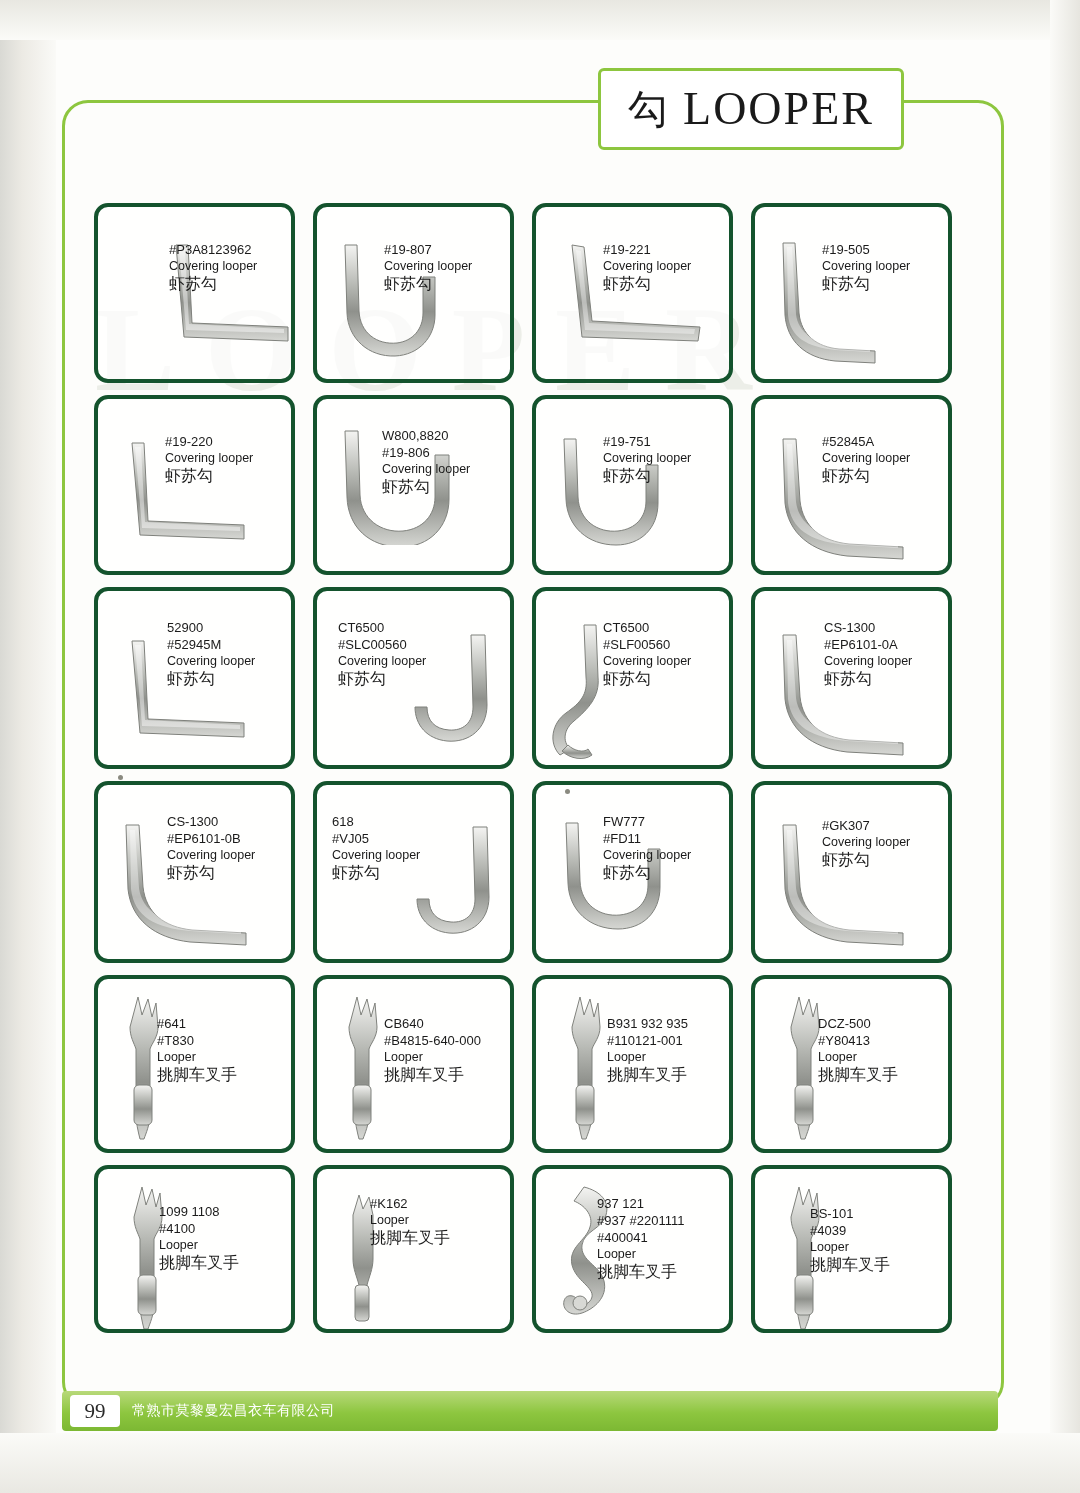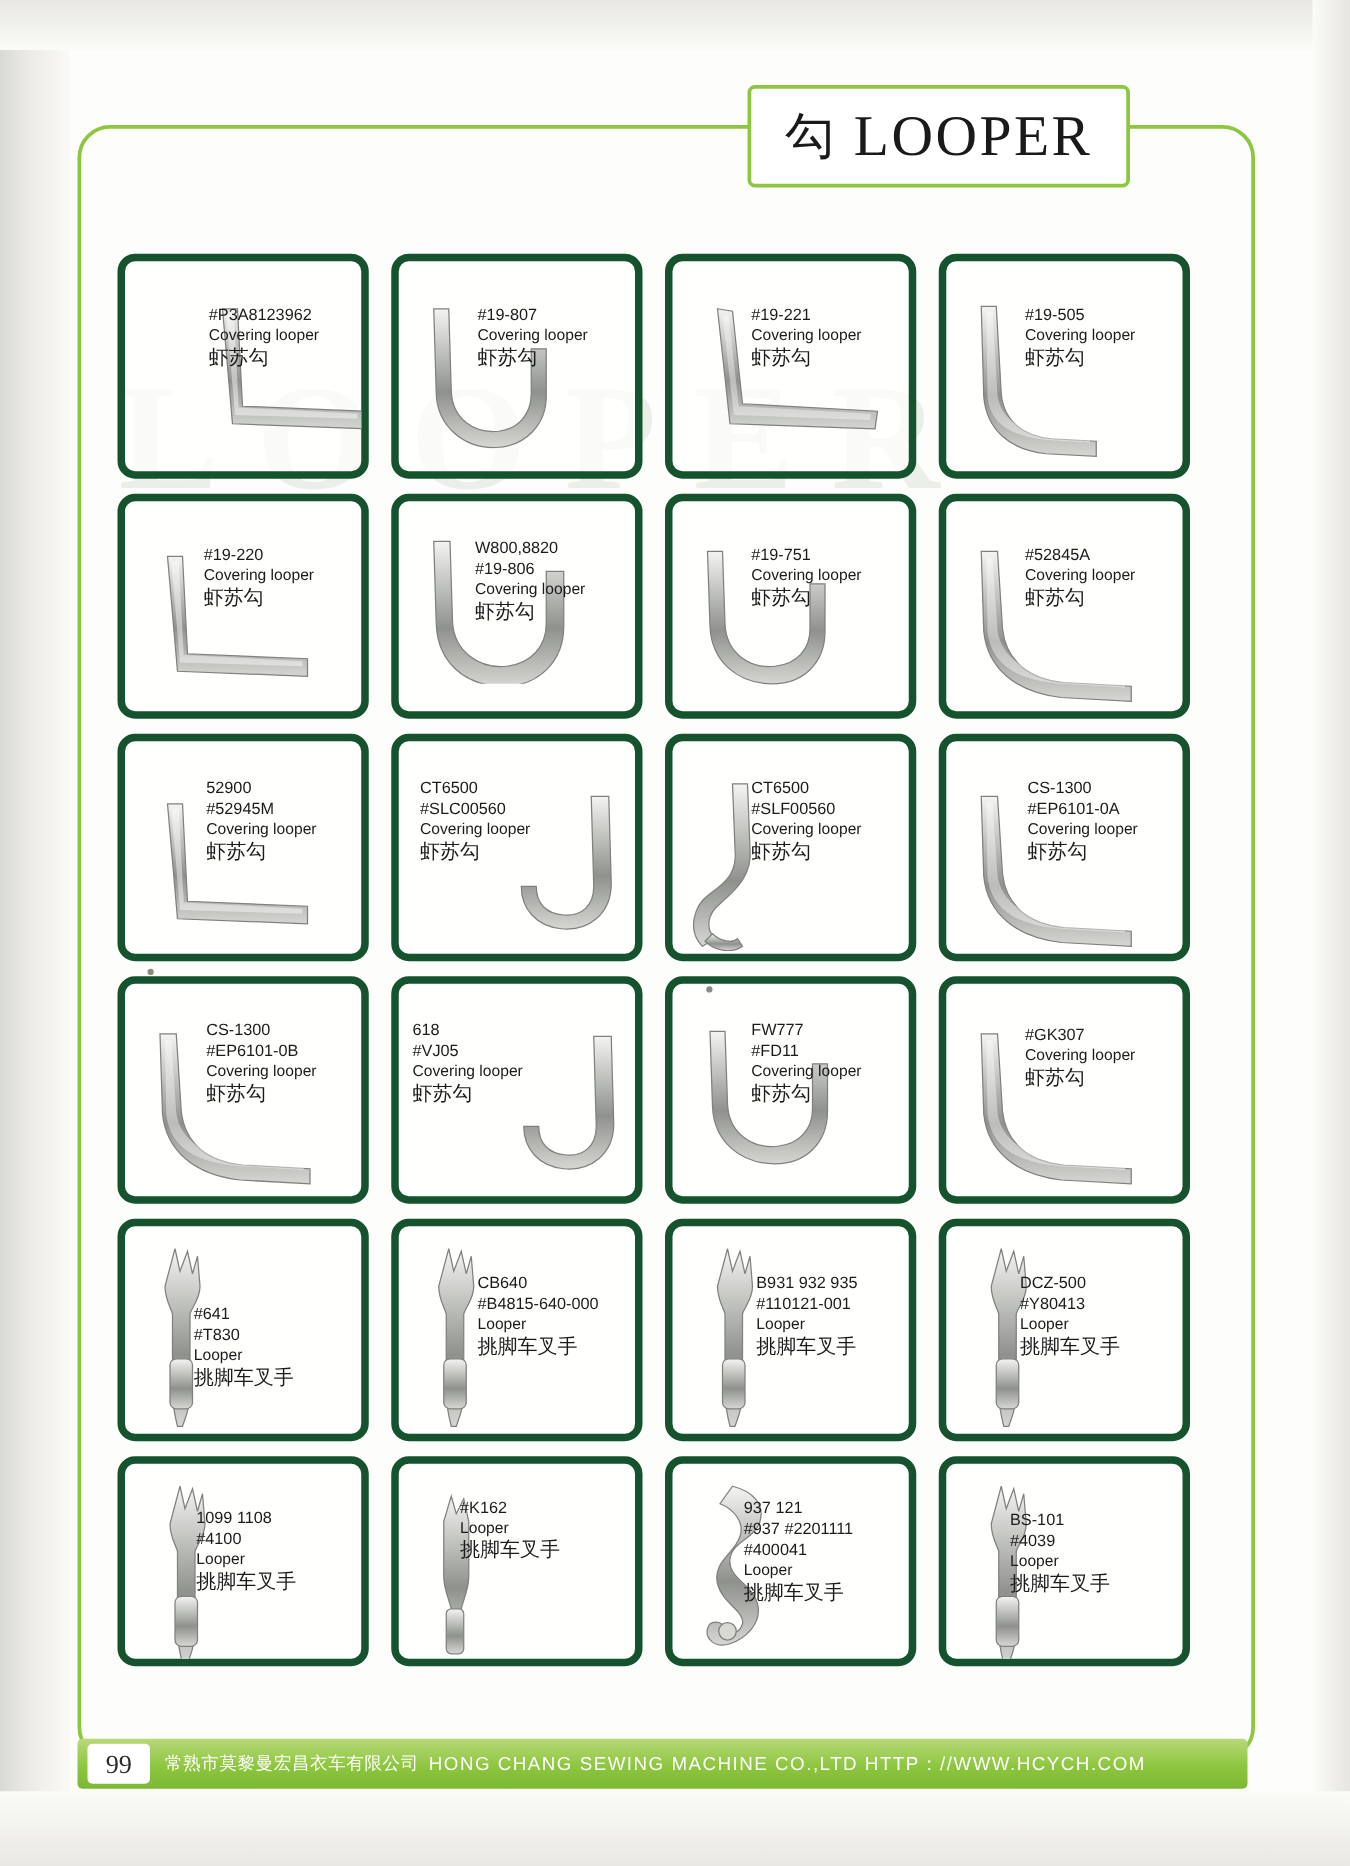--- a/index.html
+++ b/index.html
@@ -122,7 +122,7 @@
     position: relative;
     width: 201px;
     height: 168px;
-    border: 6px solid #14532d;
+    border: 4px solid #14532d;
     border-radius: 14px;
     background: rgba(255,255,255,0.72);
     box-sizing: border-box;

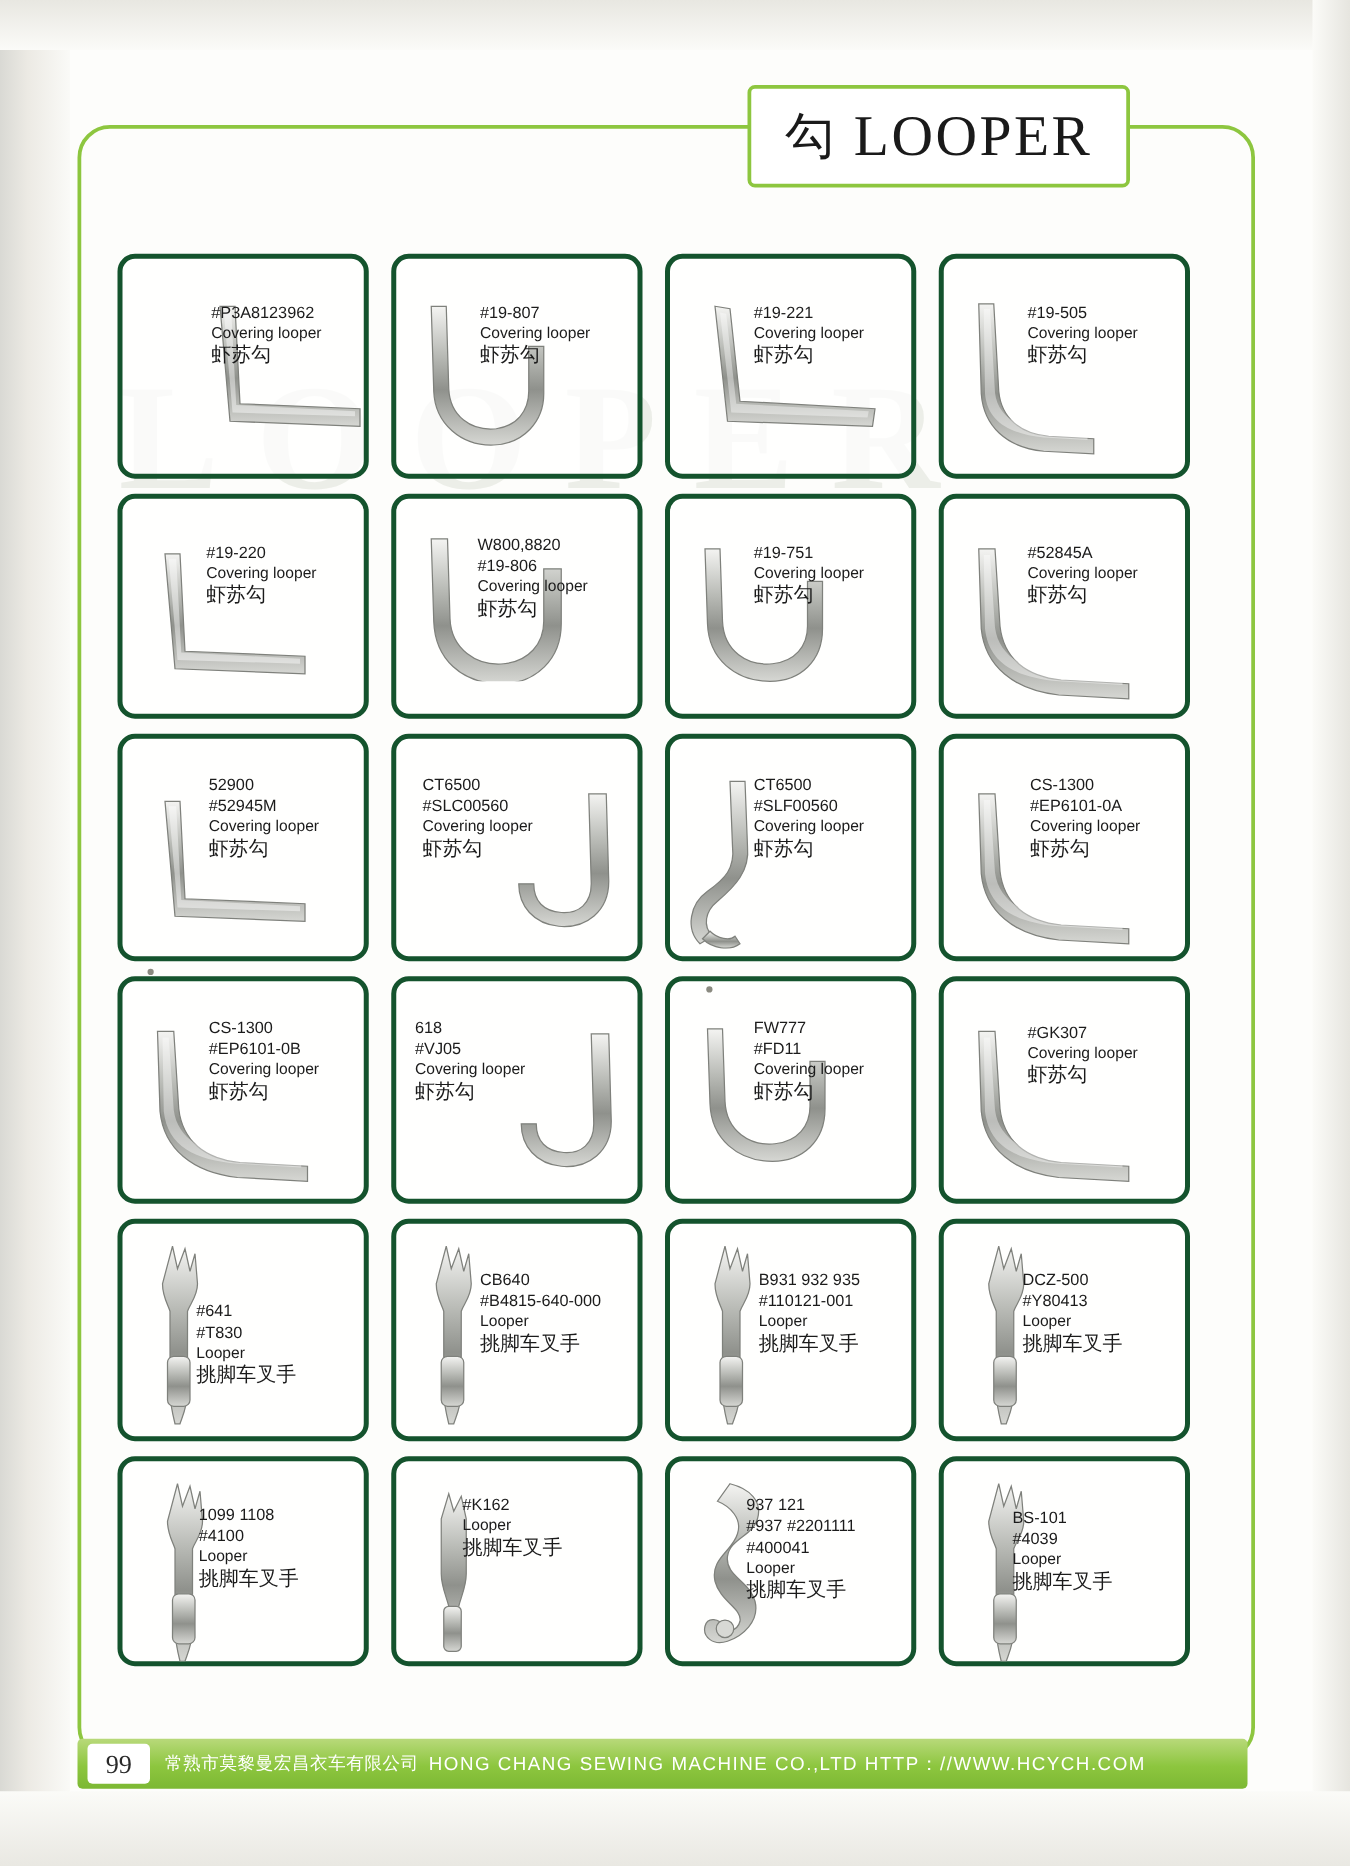--- a/index.html
+++ b/index.html
@@ -551,7 +551,7 @@
               <path d="M22 4 L26 22 L32 6 L36 24 L40 10 L42 34 C42 44 36 50 34 56 L34 120 C34 132 30 140 28 146 L24 146 C22 138 20 130 20 120 L20 56 C18 50 14 44 14 34 Z" fill="url(#g16)" stroke="#7f817c" stroke-width="1"></path>
               <rect x="18" y="92" width="18" height="40" rx="5" fill="url(#g16)" stroke="#7f817c" stroke-width="1"></rect>
             </svg></div>
-          <div class="cell-text" style="right: 18px; top: 36px; margin-top: 25px;">
+          <div class="cell-text" style="right: 18px; top: 36px;">
             <div class="code">#641</div>
             <div class="code">#T830</div>
             <div class="en">Looper</div>

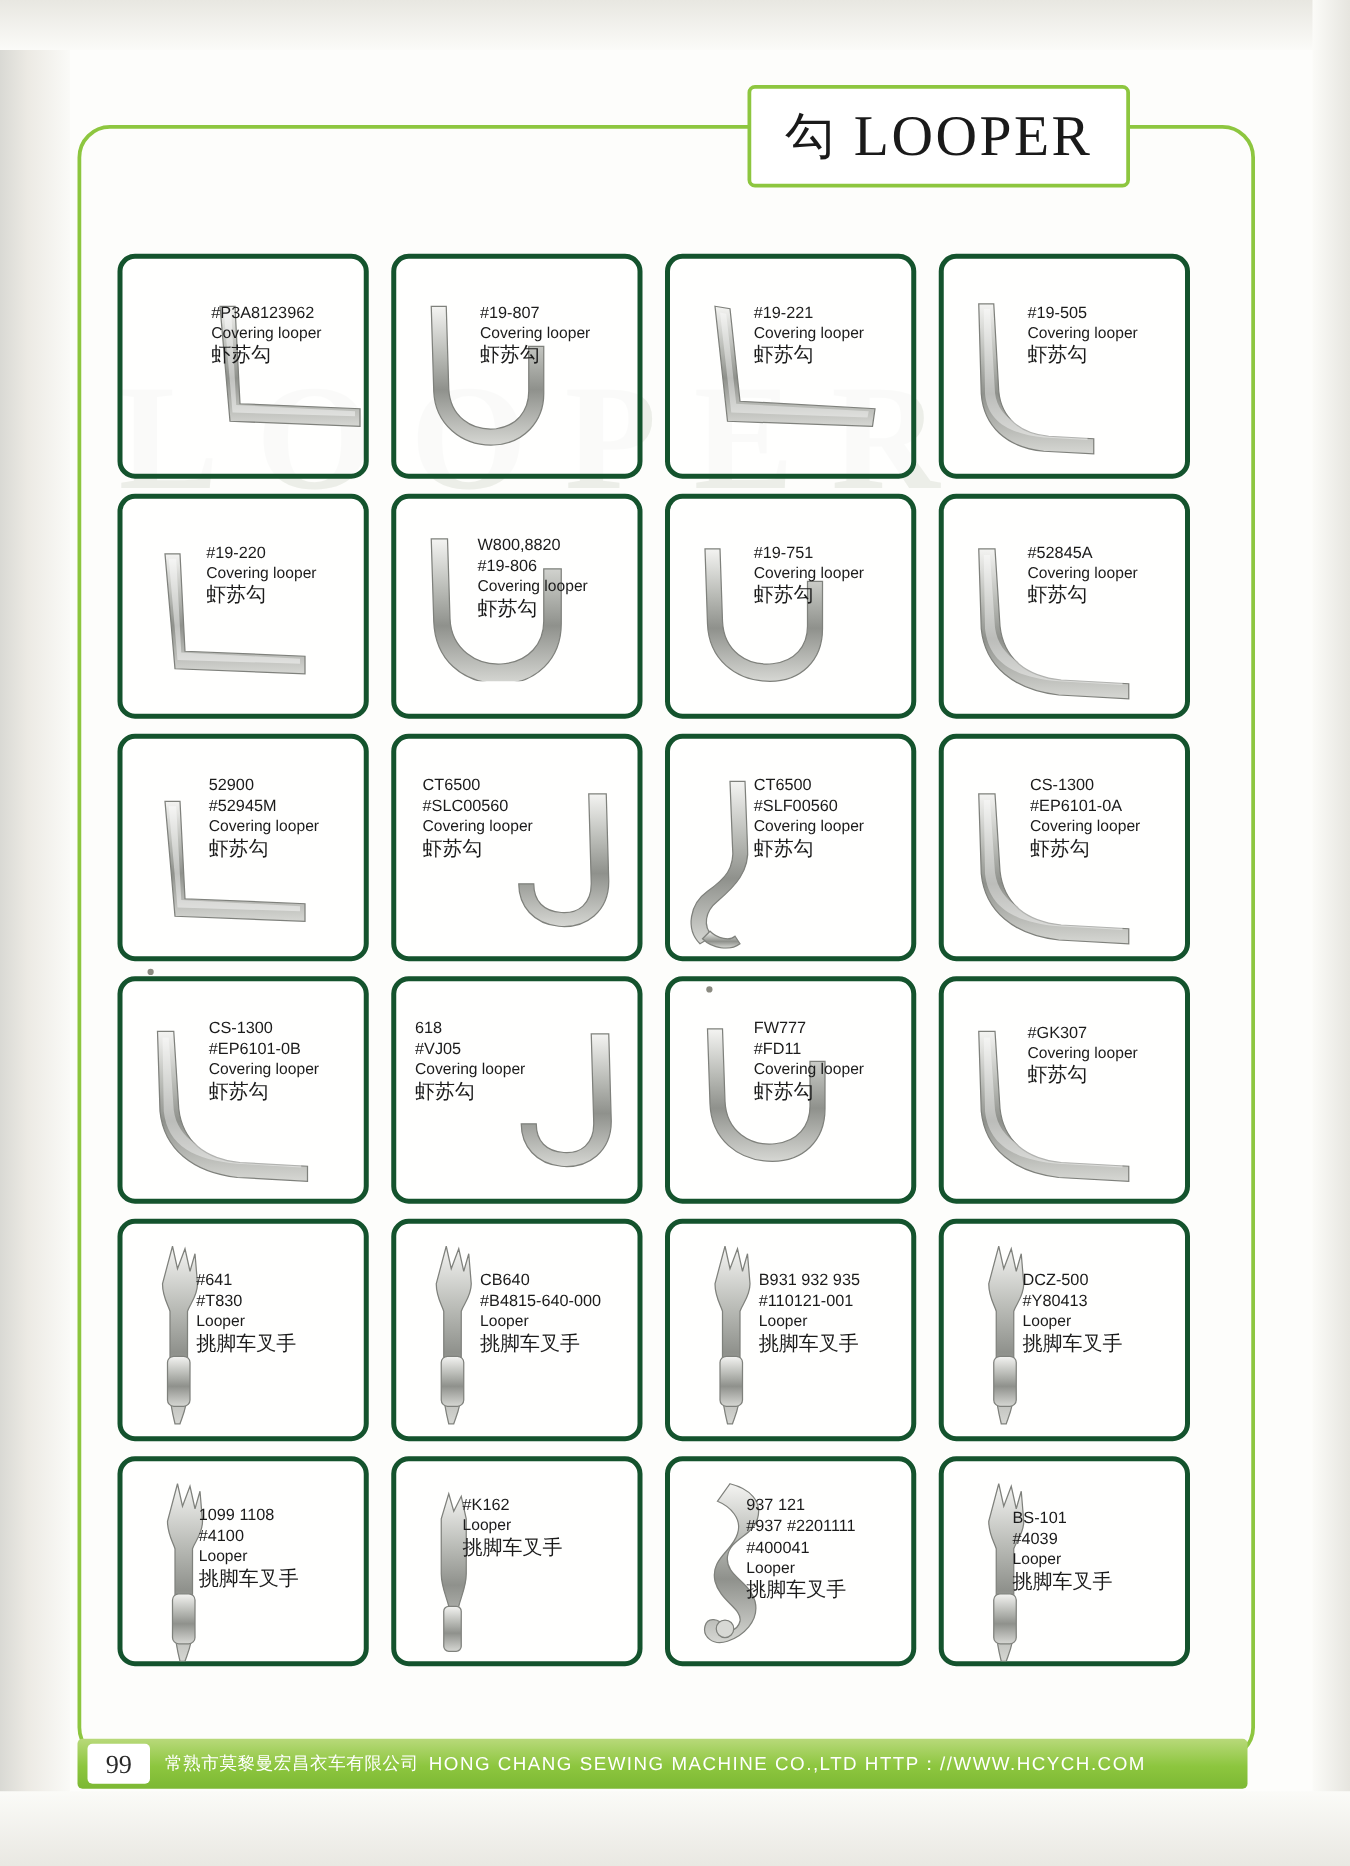--- a/index.html
+++ b/index.html
@@ -709,7 +709,6 @@
   <div class="footer">
     <div class="page-num">99</div>
     <div class="footer-cn">常熟市莫黎曼宏昌衣车有限公司</div>
-    <div class="footer-en">HONG CHANG SEWING MACHINE CO.,LTD HTTP：//WWW.HCYCH.COM</div>
   </div>
 </div>
 

